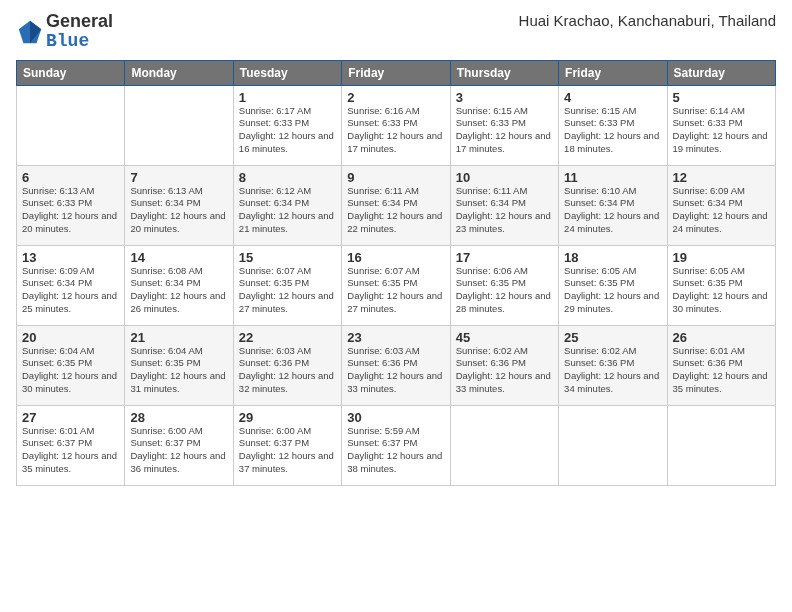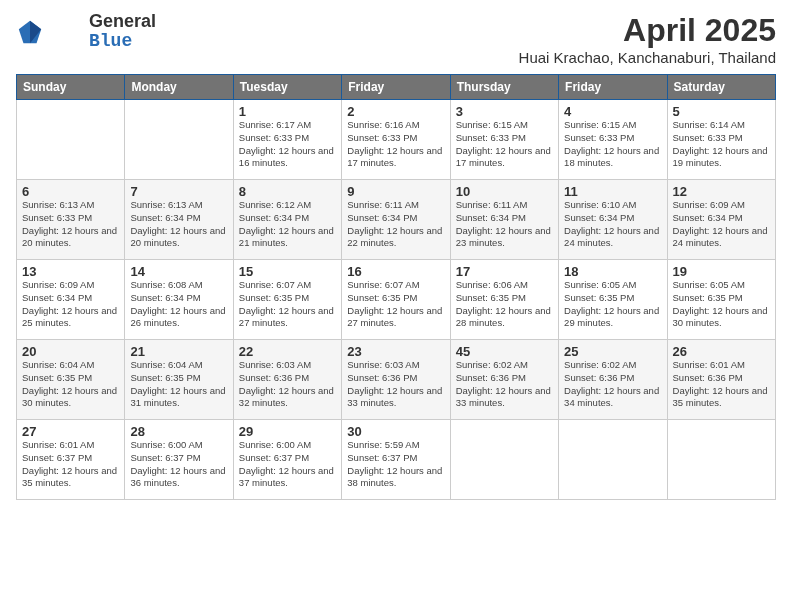--- a/index.html
+++ b/index.html
@@ -24,7 +24,6 @@
     .logo {
       display: flex;
       align-items: center;
-      gap: 43px;
     }
     .logo-text {
       display: flex;

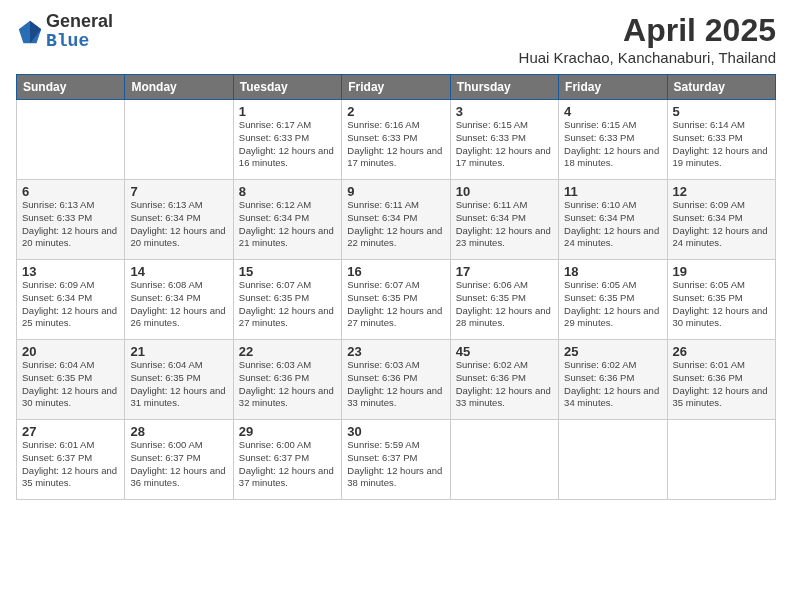--- a/index.html
+++ b/index.html
@@ -117,7 +117,6 @@
       </div>
     </div>
     <div class="title-area">
-      <div class="month-title">April 2025</div>
       <div class="location-title">Huai Krachao, Kanchanaburi, Thailand</div>
     </div>
   </div>

